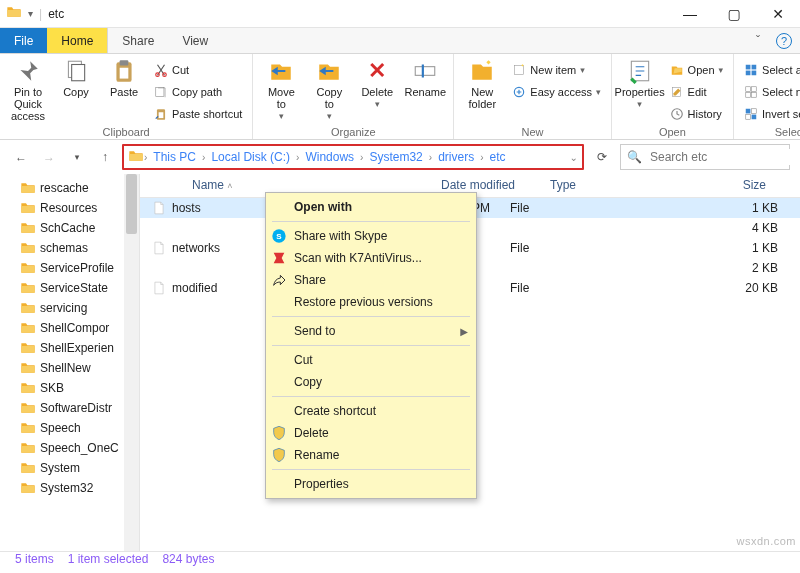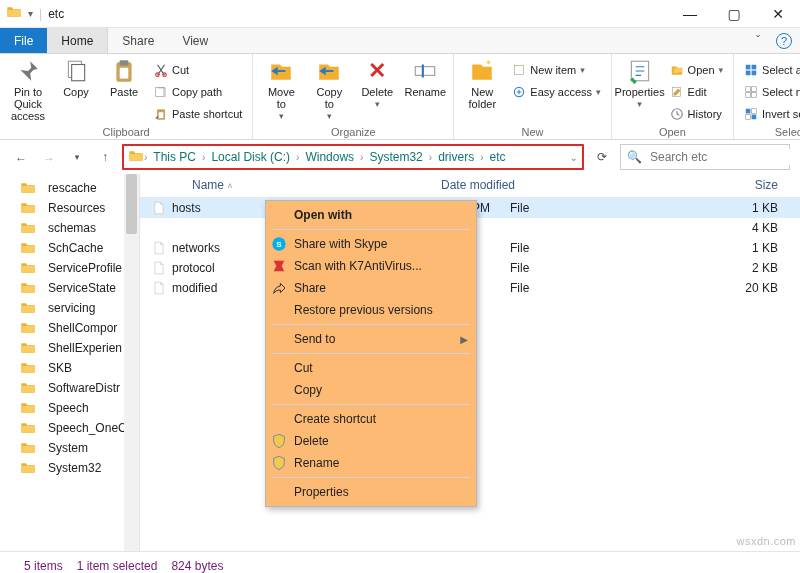--- a/index.html
+++ b/index.html
@@ -16,7 +16,7 @@
   .tabs { height: 26px; display: flex; align-items: stretch; background: #f7f7f7; border-bottom: 1px solid #d7d7d7; }
   .tab { padding: 4px 14px; display: flex; align-items: center; }
   .tab.file { background: #1979ca; color: #fff; }
-  .tab.active { background: #e5e5e5; border-right: 1px solid #d7d7d7; }
+  .tab.active { background: #fde047; border-right: 1px solid #d7d7d7; }
   .tab.share, .tab.view { color: #444; }
   .tabs .spacer { flex: 1; }
   .help { width: 24px; display: flex; align-items: center; justify-content: center; color: #1979ca; border: 1px solid #1979ca; border-radius: 50%; height: 16px; width: 16px; font-size: 11px; margin: 5px 8px; }

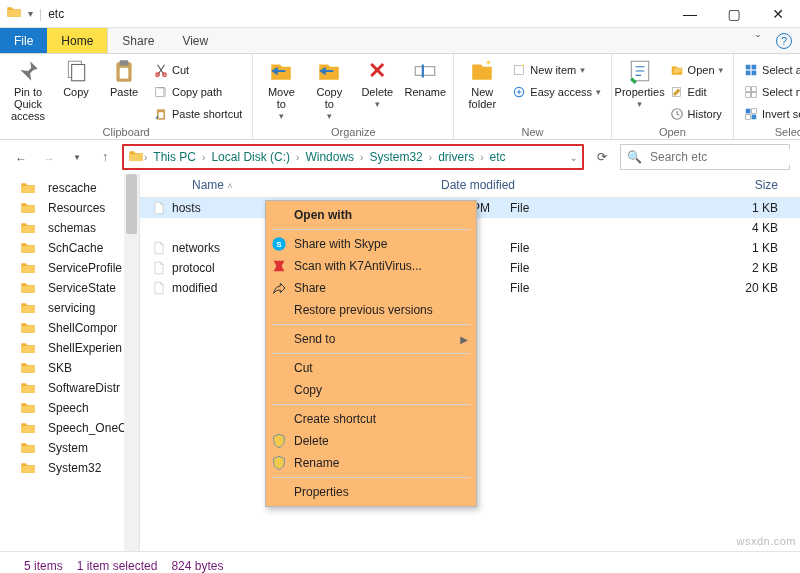--- a/index.html
+++ b/index.html
@@ -38,7 +38,7 @@
   .navrow { height: 34px; display: flex; align-items: center; gap: 6px; padding: 4px 10px; }
   .navbtn { width: 22px; height: 22px; display: flex; align-items: center; justify-content: center; color: #555; }
   .address { flex: 1; height: 26px; border: 2px solid #d62c2c; border-radius: 1px; display: flex; align-items: center; padding: 0 4px; }
-  .crumb { padding: 0 6px; color: #0f766e; }
+  .crumb { padding: 0 6px; color: #3b82f6; }
   .caret { color: #888; font-size: 10px;}
   .refresh { width: 24px; display:flex; align-items:center; justify-content:center; color:#555;}
   .search { width: 170px; height: 26px; border: 1px solid #ccc; display: flex; align-items: center; padding: 0 6px; color: #888; gap: 6px; }

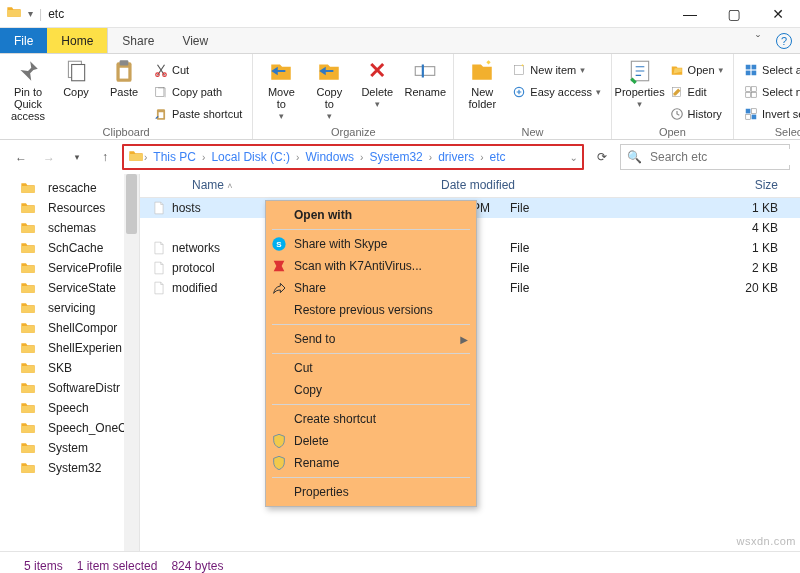--- a/index.html
+++ b/index.html
@@ -48,7 +48,7 @@
   .body { display: flex; height: calc(573px - 28px - 26px - 86px - 34px - 22px); }
   .tree-wrap { width: 140px; border-right: 1px solid #e4e4e4; position: relative; overflow: hidden; }
   .tree { padding: 4px 0 4px 20px; }
-  .tree-item { display: flex; align-items: center; gap: 12px; height: 20px; padding-right: 4px; overflow: hidden; white-space: nowrap; }
+  .tree-item { display: flex; align-items: center; gap: 4px; height: 20px; padding-right: 4px; overflow: hidden; white-space: nowrap; }
   .tree-item svg { flex-shrink: 0; }
   .vscroll { position: absolute; right: 0; top: 0; bottom: 0; width: 15px; background: #f1f1f1; }
   .vthumb { position: absolute; left: 2px; right: 2px; top: 0; height: 60px; background: #c8c8c8; border-radius: 2px; }

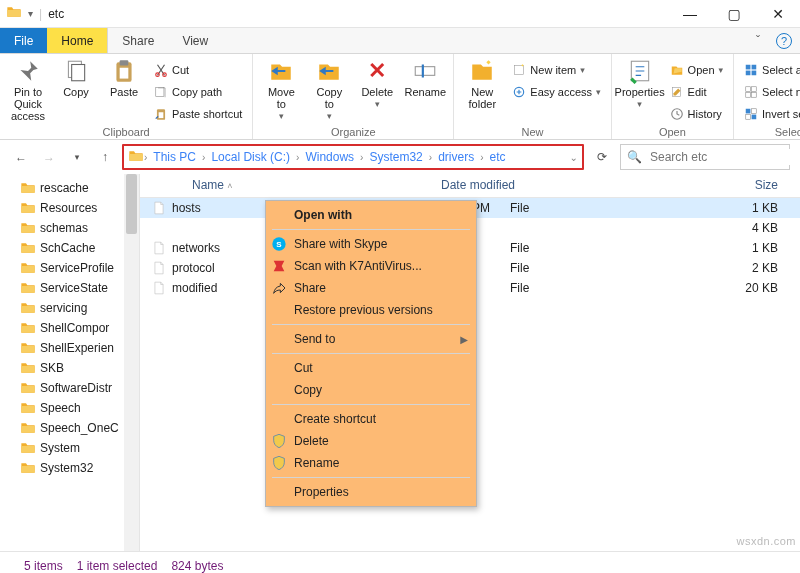--- a/index.html
+++ b/index.html
@@ -456,6 +456,7 @@
     <div class="cols">
       <div class="col c-name"><span>Name</span> <span style="color:#999;font-size:9px">˄</span></div>
       <div class="col c-date">Date modified</div>
+      <div class="col c-type">Type</div>
       <div class="col c-size">Size</div>
     </div>
     <div class="rows" id="rows">

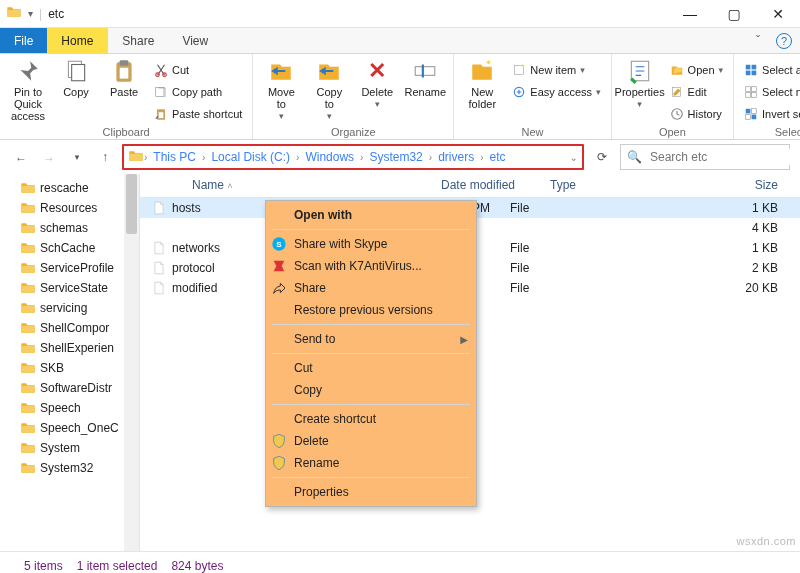--- a/index.html
+++ b/index.html
@@ -56,7 +56,7 @@
   .list { flex: 1; display: flex; flex-direction: column; position: relative; }
   .cols { display: flex; height: 24px; border-bottom: 1px solid #e6e6e6; color: #3b5a84; }
   .col { padding: 4px 8px; }
-  .c-name { width: 230px; margin-left: 44px; } .c-date { width: 128px; text-align: center; } .c-type { width: 100px; } .c-size { flex:1; text-align: right; padding-right: 22px;}
+  .c-name { width: 230px; margin-left: 44px; } .c-date { width: 128px; text-align: center; } .c-type { width: 100px; } .c-size { flex:1; text-align: right; padding-right: 34px;}
   .rows { }
   .row { display: flex; height: 20px; align-items: center; }
   .row.sel { background: #d9edff; }

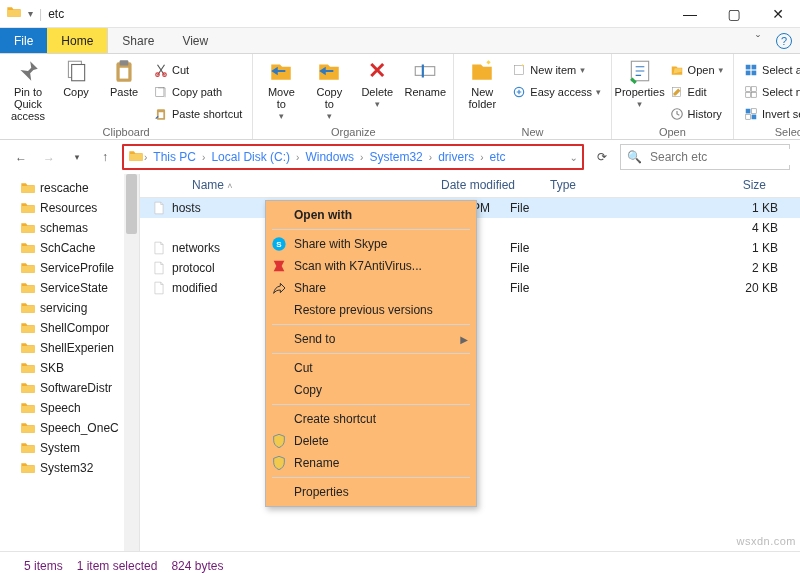--- a/index.html
+++ b/index.html
@@ -66,7 +66,7 @@
   .doc-icon { width: 14px; height: 14px; }
 
   
-  .context { position: absolute; left: 265px; top: 200px; width: 212px; background: #fdba74; border: 1px solid #b7b7b7; box-shadow: 2px 3px 6px rgba(0,0,0,.25); z-index: 10; padding: 3px 0; }
+  .context { position: absolute; left: 265px; top: 192px; width: 212px; background: #fef9c3; border: 1px solid #b7b7b7; box-shadow: 2px 3px 6px rgba(0,0,0,.25); z-index: 10; padding: 3px 0; }
   .ctx-item { height: 22px; display: flex; align-items: center; padding: 0 20px 0 28px; position: relative; }
   .ctx-item.bold { font-weight: 600; }
   .ctx-item .ci { position: absolute; left: 5px; width: 16px; height: 16px; display:flex; align-items:center; justify-content:center; }

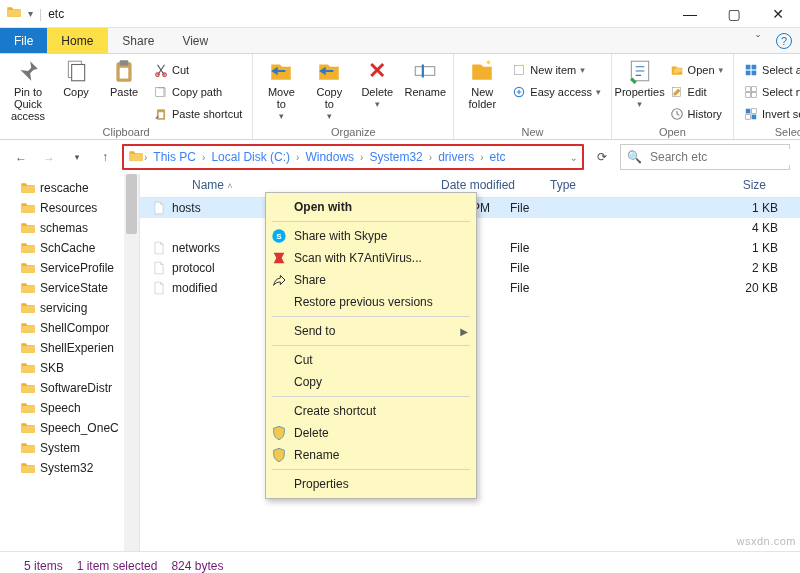--- a/index.html
+++ b/index.html
@@ -360,14 +360,14 @@
             <path d="M2 5h7l2 3h11v11H2z"></path>
             <path d="M2 9h20v10H2z"></path>
           </svg>
+          <span>SchCache</span>
+        </div>
+        <div class="tree-item">
+          <svg width="16" height="16" class="folder-ico" viewBox="0 0 24 24">
+            <path d="M2 5h7l2 3h11v11H2z"></path>
+            <path d="M2 9h20v10H2z"></path>
+          </svg>
           <span>schemas</span>
-        </div>
-        <div class="tree-item">
-          <svg width="16" height="16" class="folder-ico" viewBox="0 0 24 24">
-            <path d="M2 5h7l2 3h11v11H2z"></path>
-            <path d="M2 9h20v10H2z"></path>
-          </svg>
-          <span>SchCache</span>
         </div>
         <div class="tree-item">
           <svg width="16" height="16" class="folder-ico" viewBox="0 0 24 24">

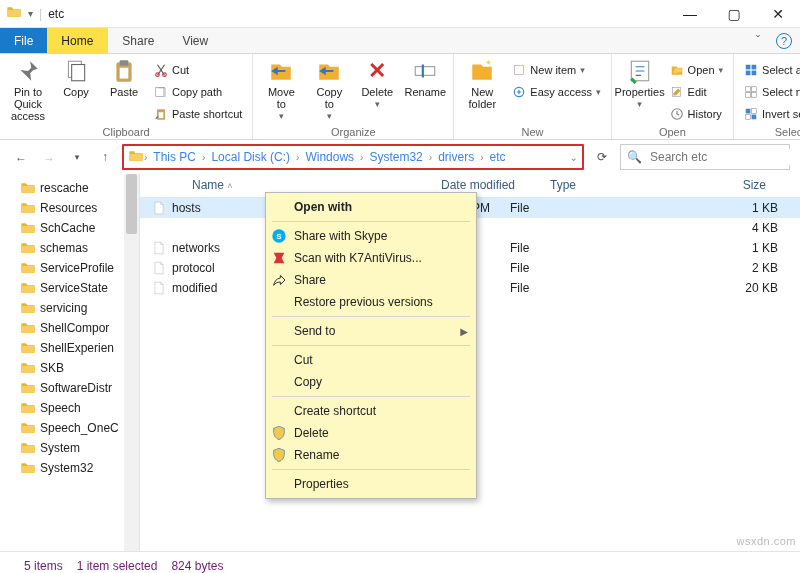--- a/index.html
+++ b/index.html
@@ -490,13 +490,6 @@
           <div class="cell size">1 KB</div>
         </div>
         <div class="row">
-          <div class="cell name">
-            <svg class="doc-icon" viewBox="0 0 24 24">
-              <path d="M5 2h10l4 4v16H5z" fill="#fff" stroke="#bbb"></path>
-              <path d="M15 2v4h4" fill="none" stroke="#bbb"></path>
-            </svg>
-            <span>protocol</span>
-          </div>
           <div class="cell date"></div>
           <div class="cell type">File</div>
           <div class="cell size">2 KB</div>

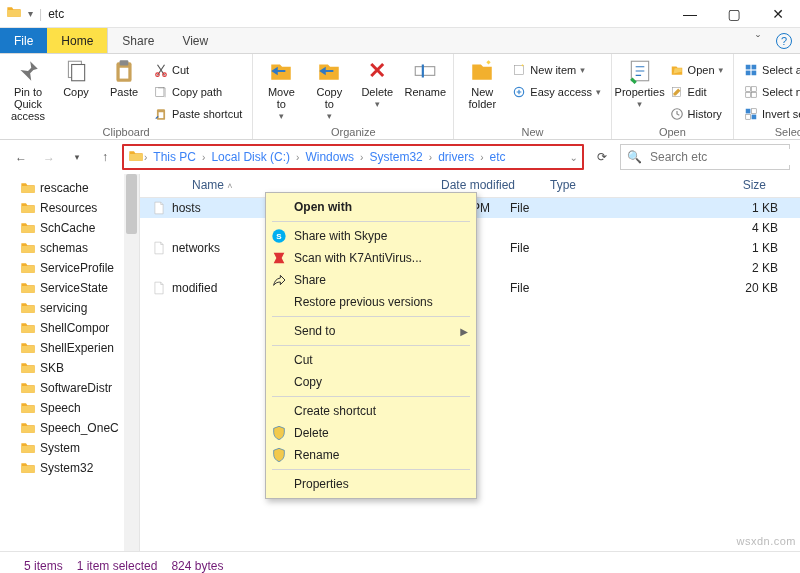--- a/index.html
+++ b/index.html
@@ -409,6 +409,13 @@
             <path d="M2 5h7l2 3h11v11H2z"></path>
             <path d="M2 9h20v10H2z"></path>
           </svg>
+          <span>ShellNew</span>
+        </div>
+        <div class="tree-item">
+          <svg width="16" height="16" class="folder-ico" viewBox="0 0 24 24">
+            <path d="M2 5h7l2 3h11v11H2z"></path>
+            <path d="M2 9h20v10H2z"></path>
+          </svg>
           <span>SKB</span>
         </div>
         <div class="tree-item">

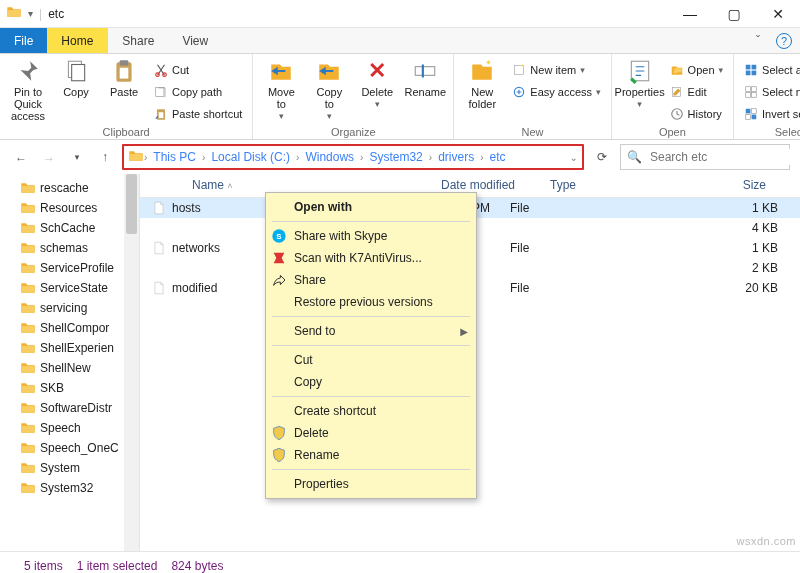--- a/index.html
+++ b/index.html
@@ -74,7 +74,7 @@
   .ctx-sep { height: 1px; margin: 3px 6px; background: #d4d4d4; }
 
   
-  .status { height: 22px; border-top: 1px solid #e4e4e4; display: flex; align-items: flex-end; padding: 0 24px; gap: 14px; color: #701a75; }
+  .status { height: 22px; border-top: 1px solid #e4e4e4; display: flex; align-items: flex-start; padding: 0 15px; gap: 14px; color: #8b5cf6; }
   .status .spacer { flex: 1; }
   .wm { position: absolute; right: 4px; bottom: 26px; color: #bbb; font-size: 11px; letter-spacing: .5px; }
 

